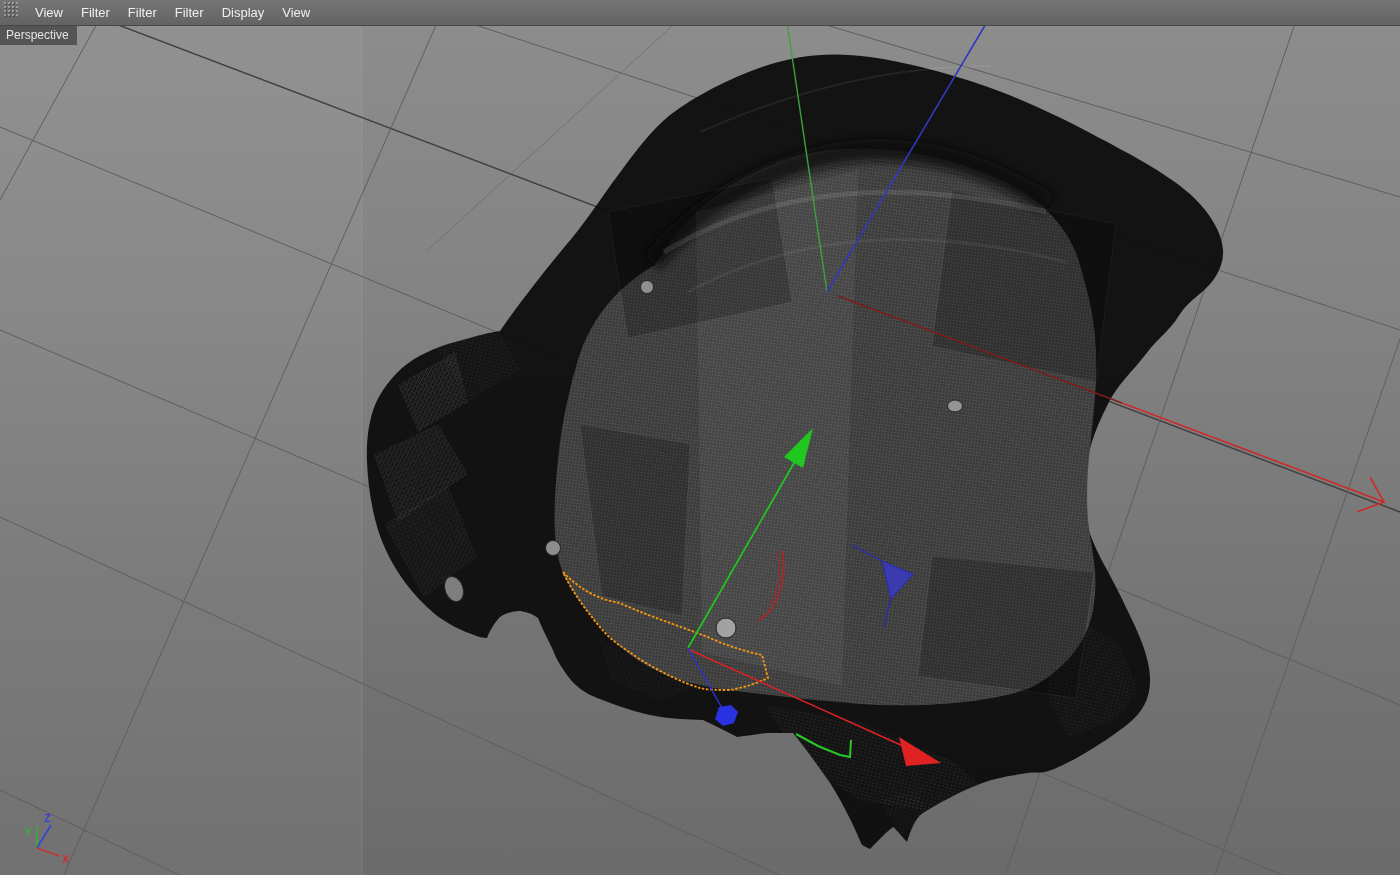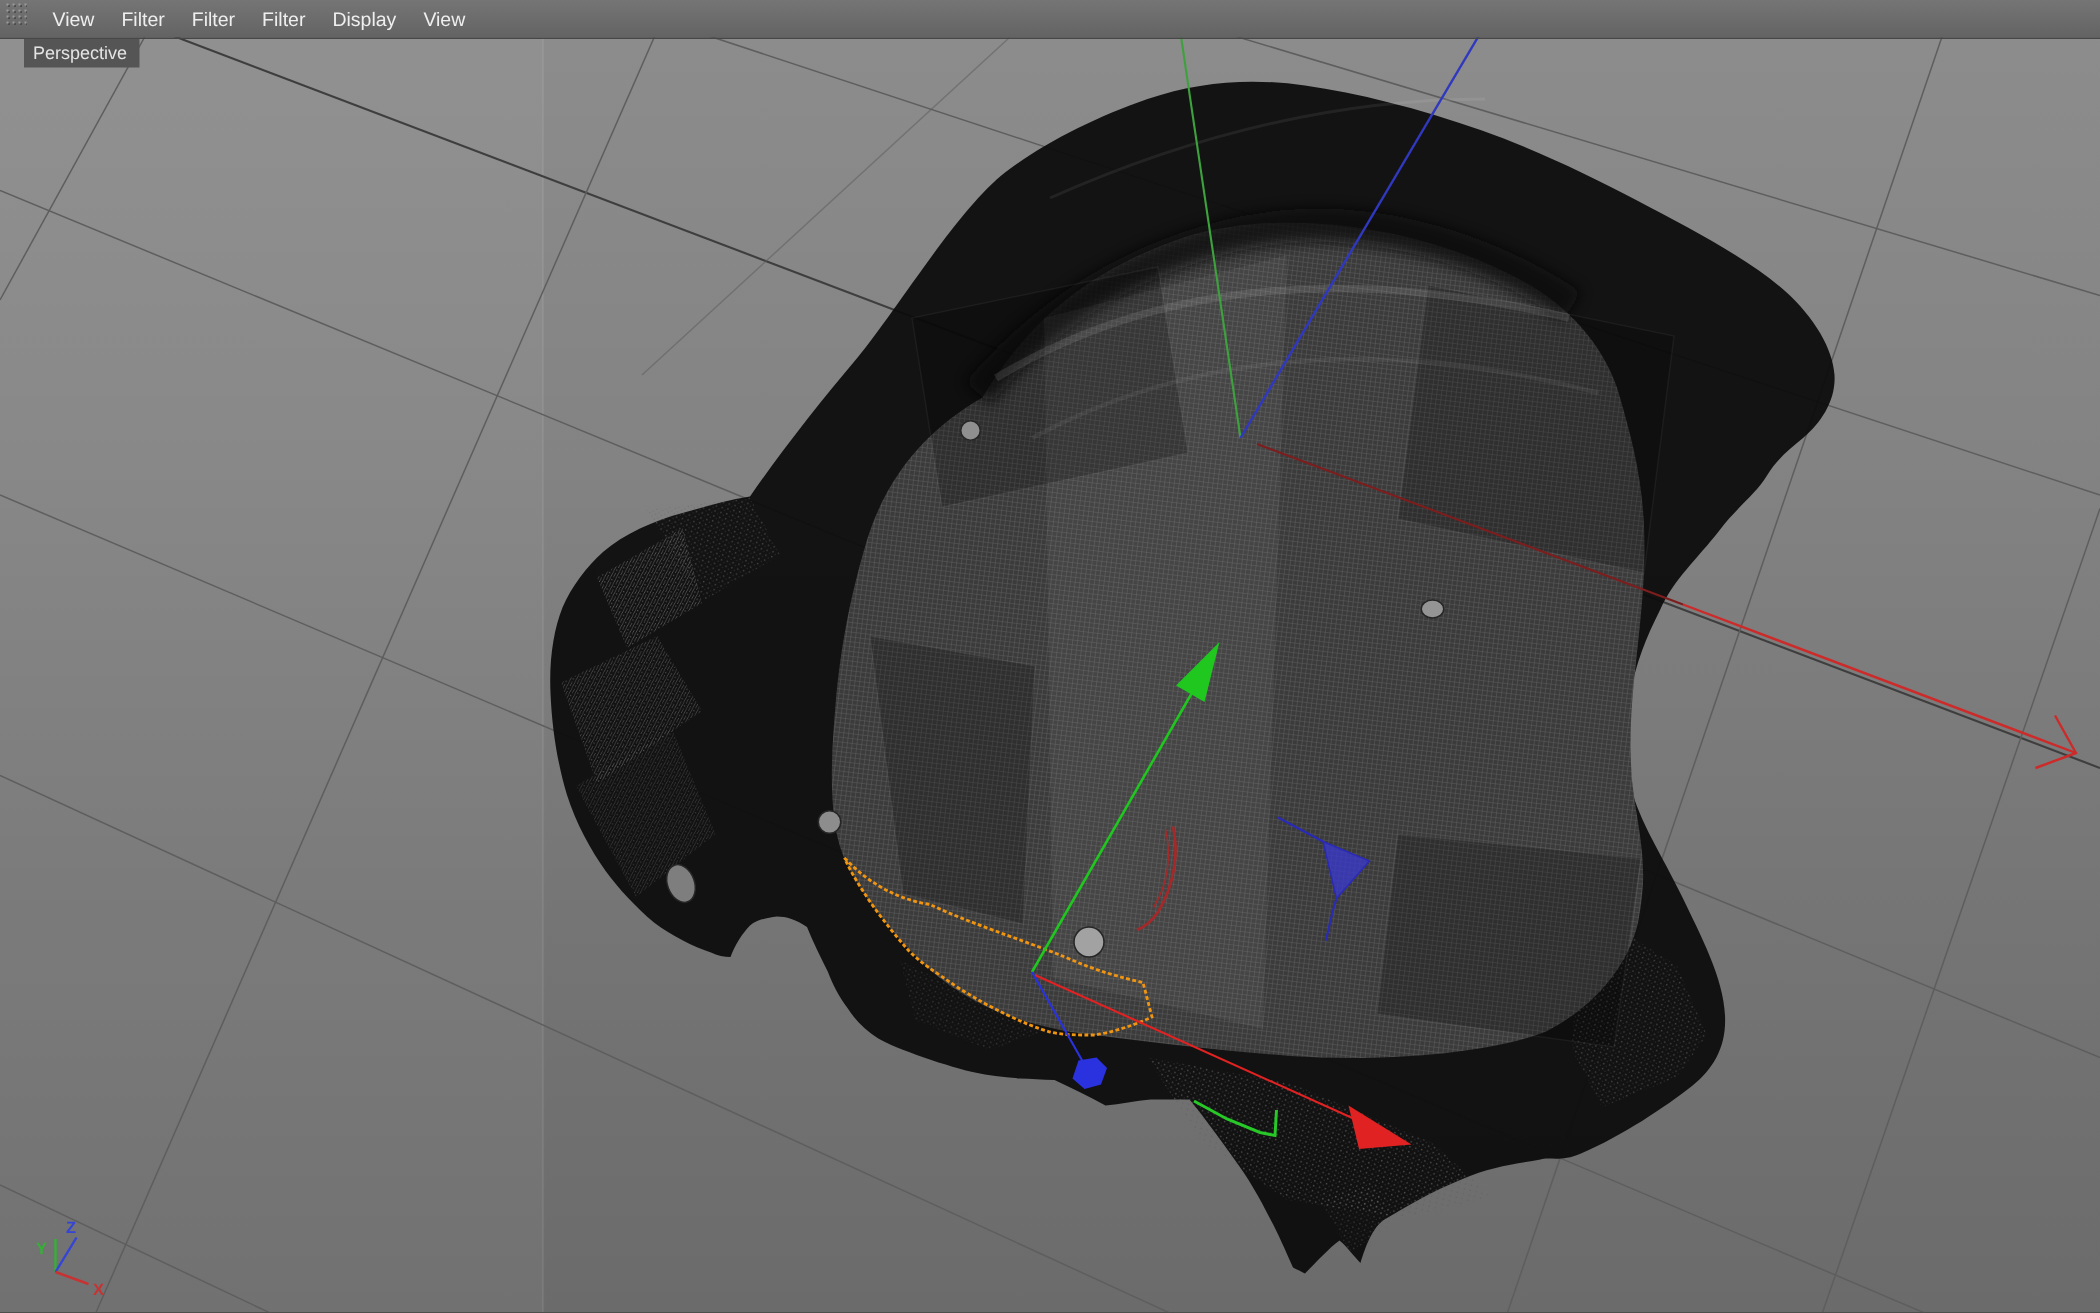--- a/index.html
+++ b/index.html
@@ -28,7 +28,7 @@
     padding:0 9px;cursor:default;white-space:nowrap;
   }
   .cam-badge{
-    position:absolute;left:16px;top:26px;z-index:5;
+    position:absolute;left:0;top:26px;z-index:5;
     background:#555555;color:#e4e4e4;
     font-size:12px;padding:2px 8px 3px 6px;
   }

